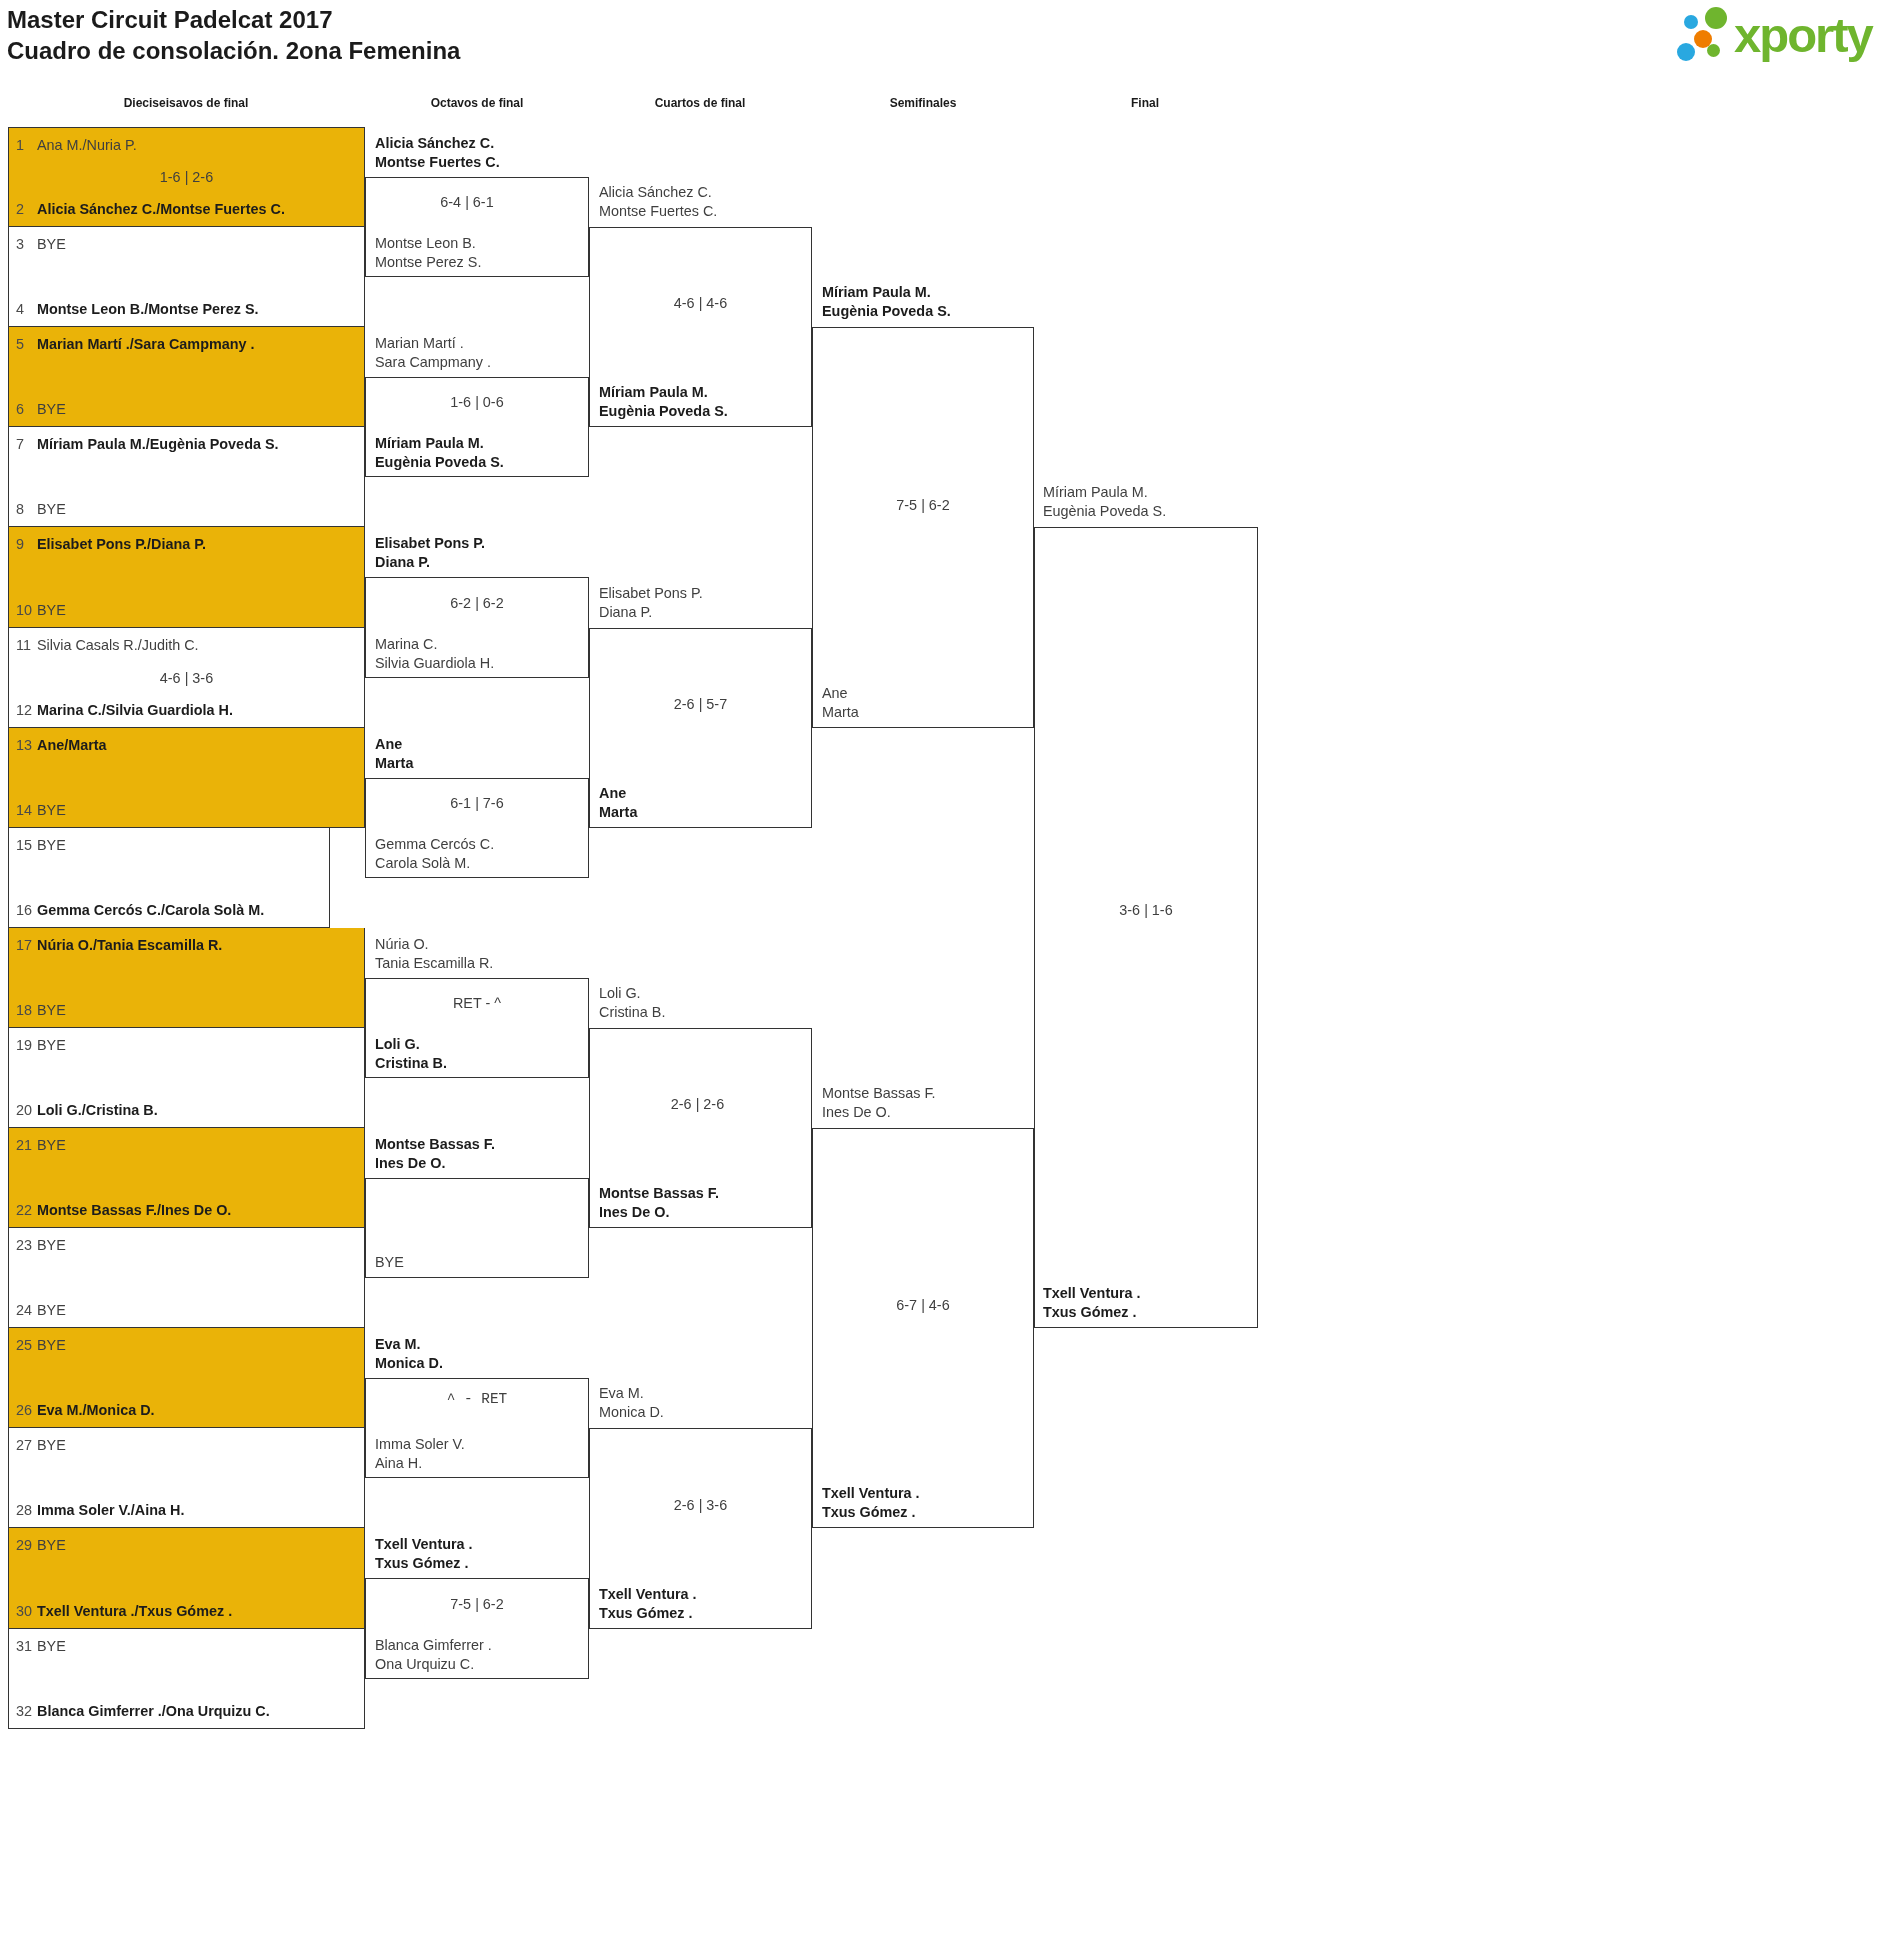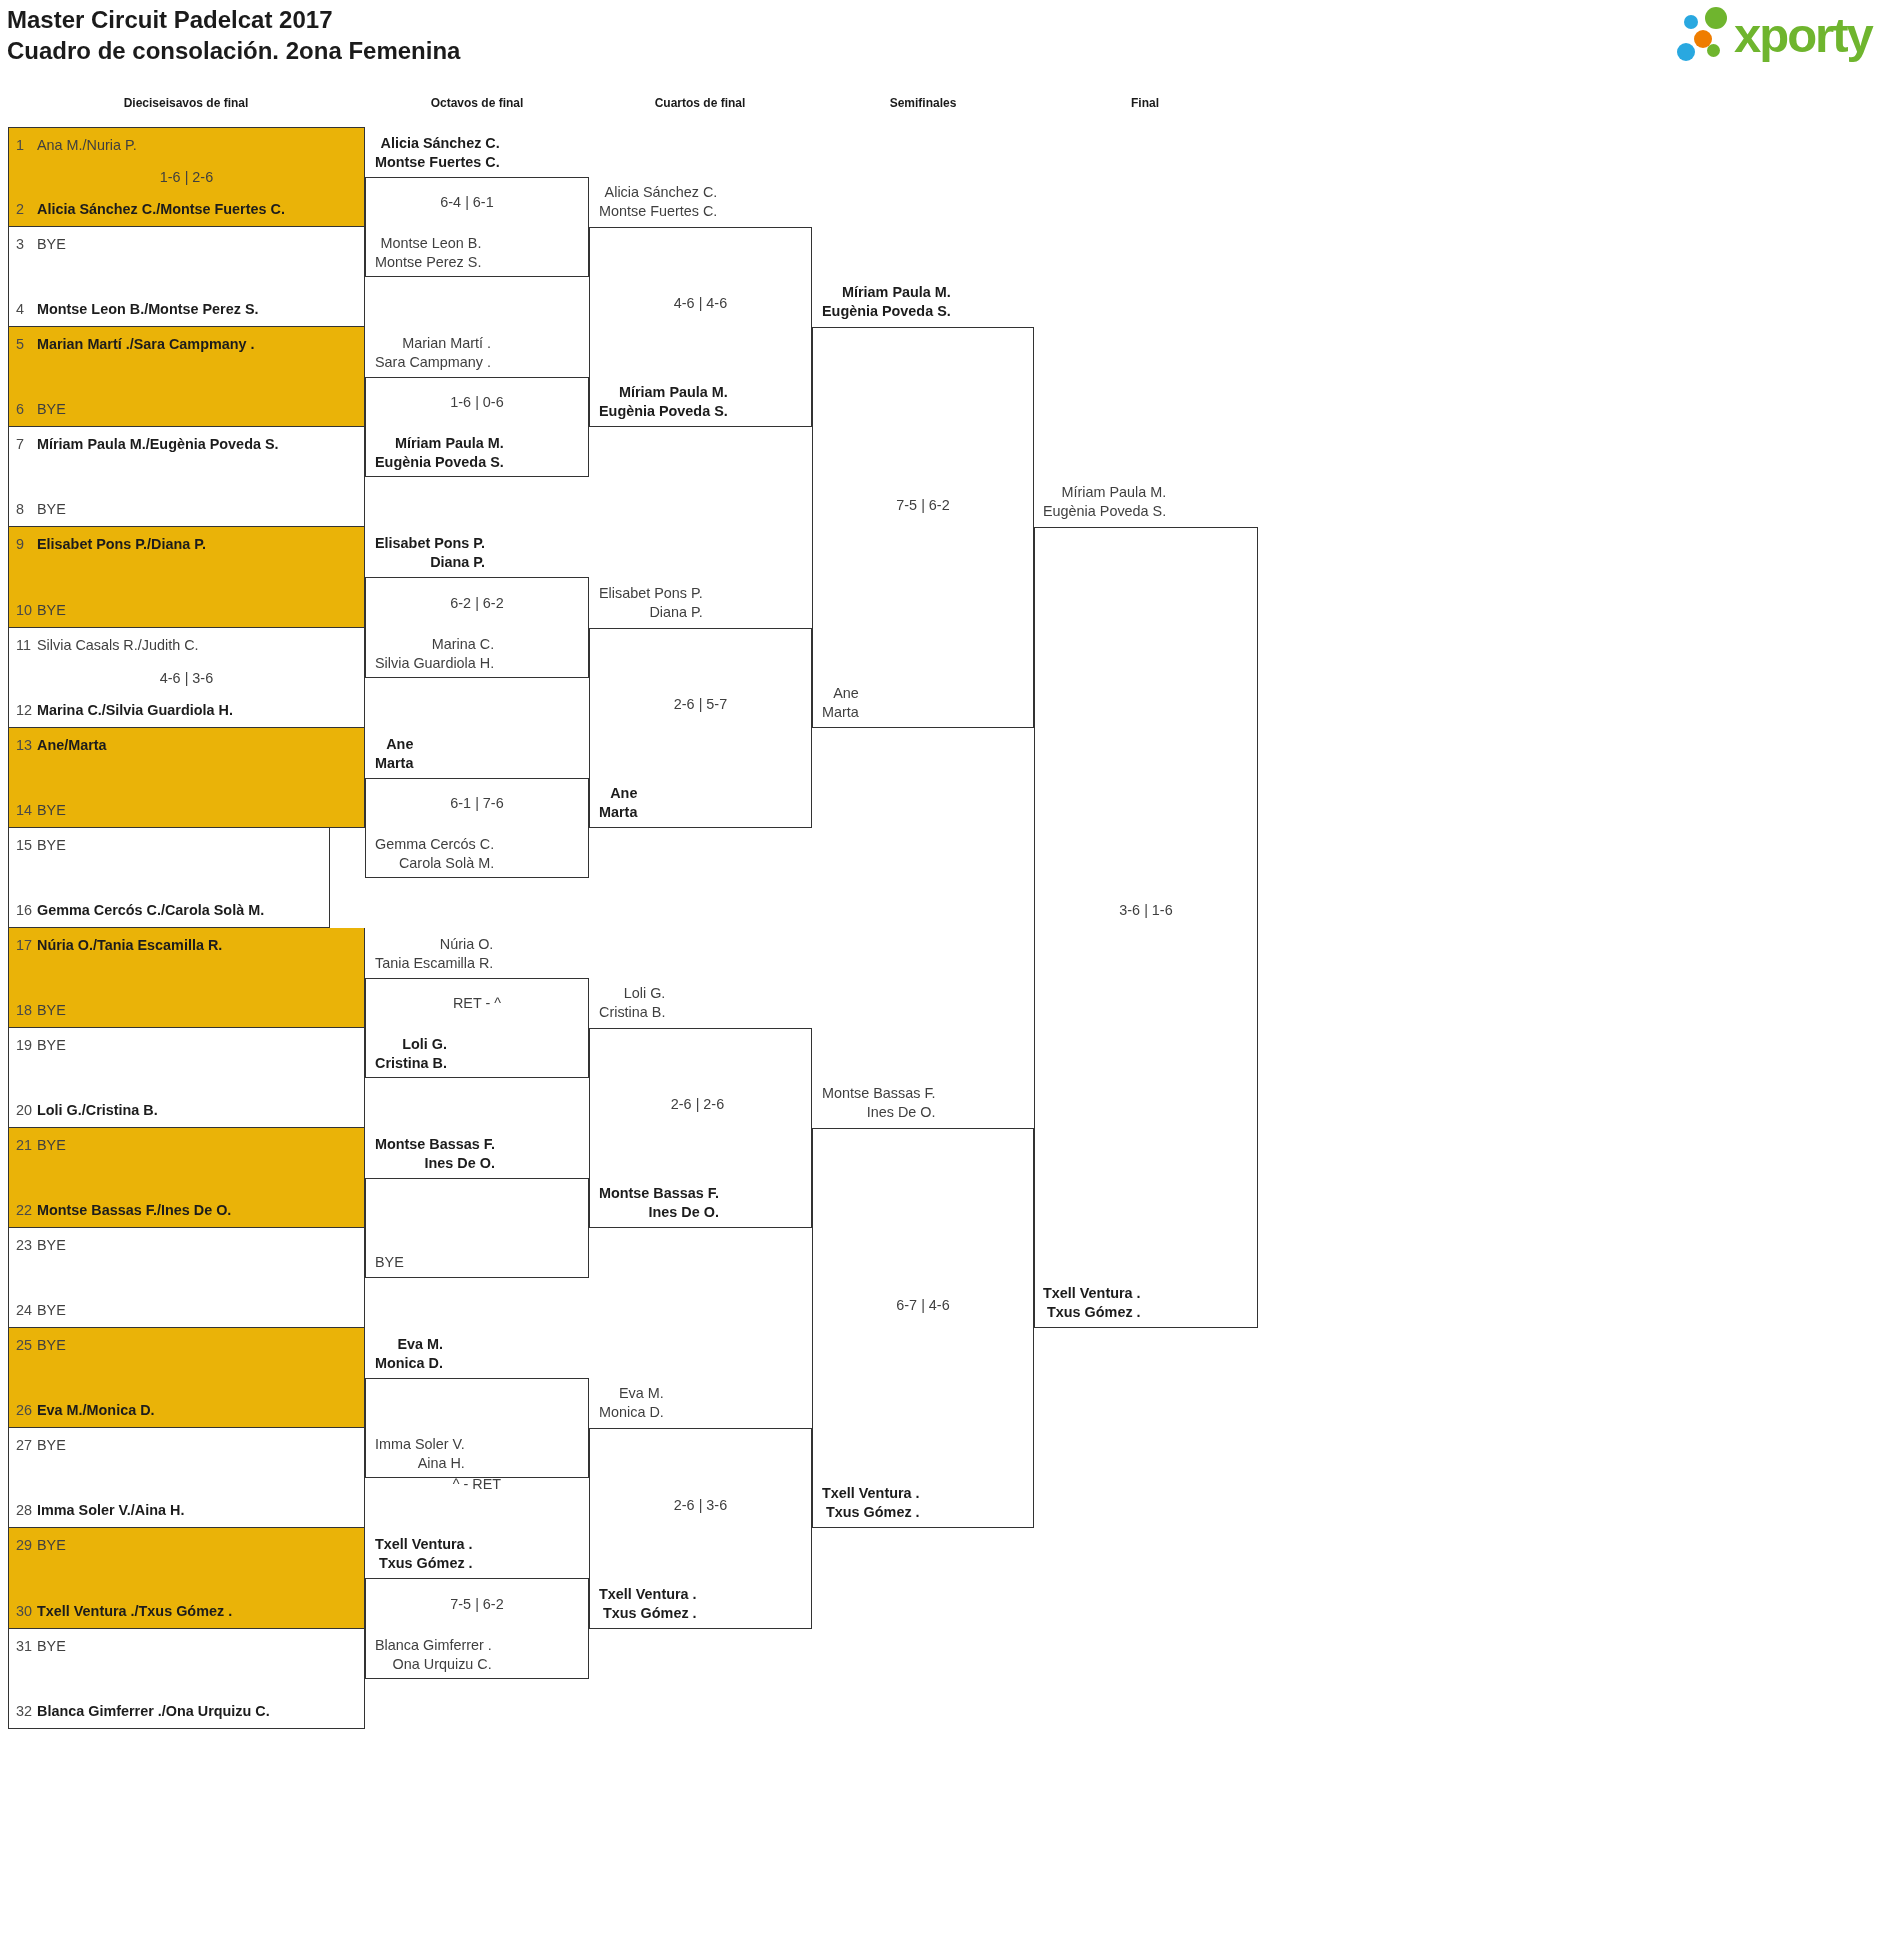--- a/index.html
+++ b/index.html
@@ -21,7 +21,7 @@
   .score.inbox{position:absolute;left:0;right:0;text-align:center;top:50%;transform:translateY(-50%);}
   .score.floating{position:absolute;text-align:center;height:19px;line-height:19px;}
   .nameblock{position:absolute;font-size:14.4px;line-height:19px;white-space:nowrap;}
-  .nameblock .ln{display:block;color:#3f3f3f;text-align:right;}
+  .nameblock .ln{display:block;color:#3f3f3f;}
   .nameblock.w .ln{font-weight:700;color:#1c1c1c;}
   .logo{position:absolute;left:1673px;top:0;width:228px;height:69px;}
   .logo-text{position:absolute;left:61px;top:11px;font-size:49px;font-weight:700;letter-spacing:-2px;line-height:1;}

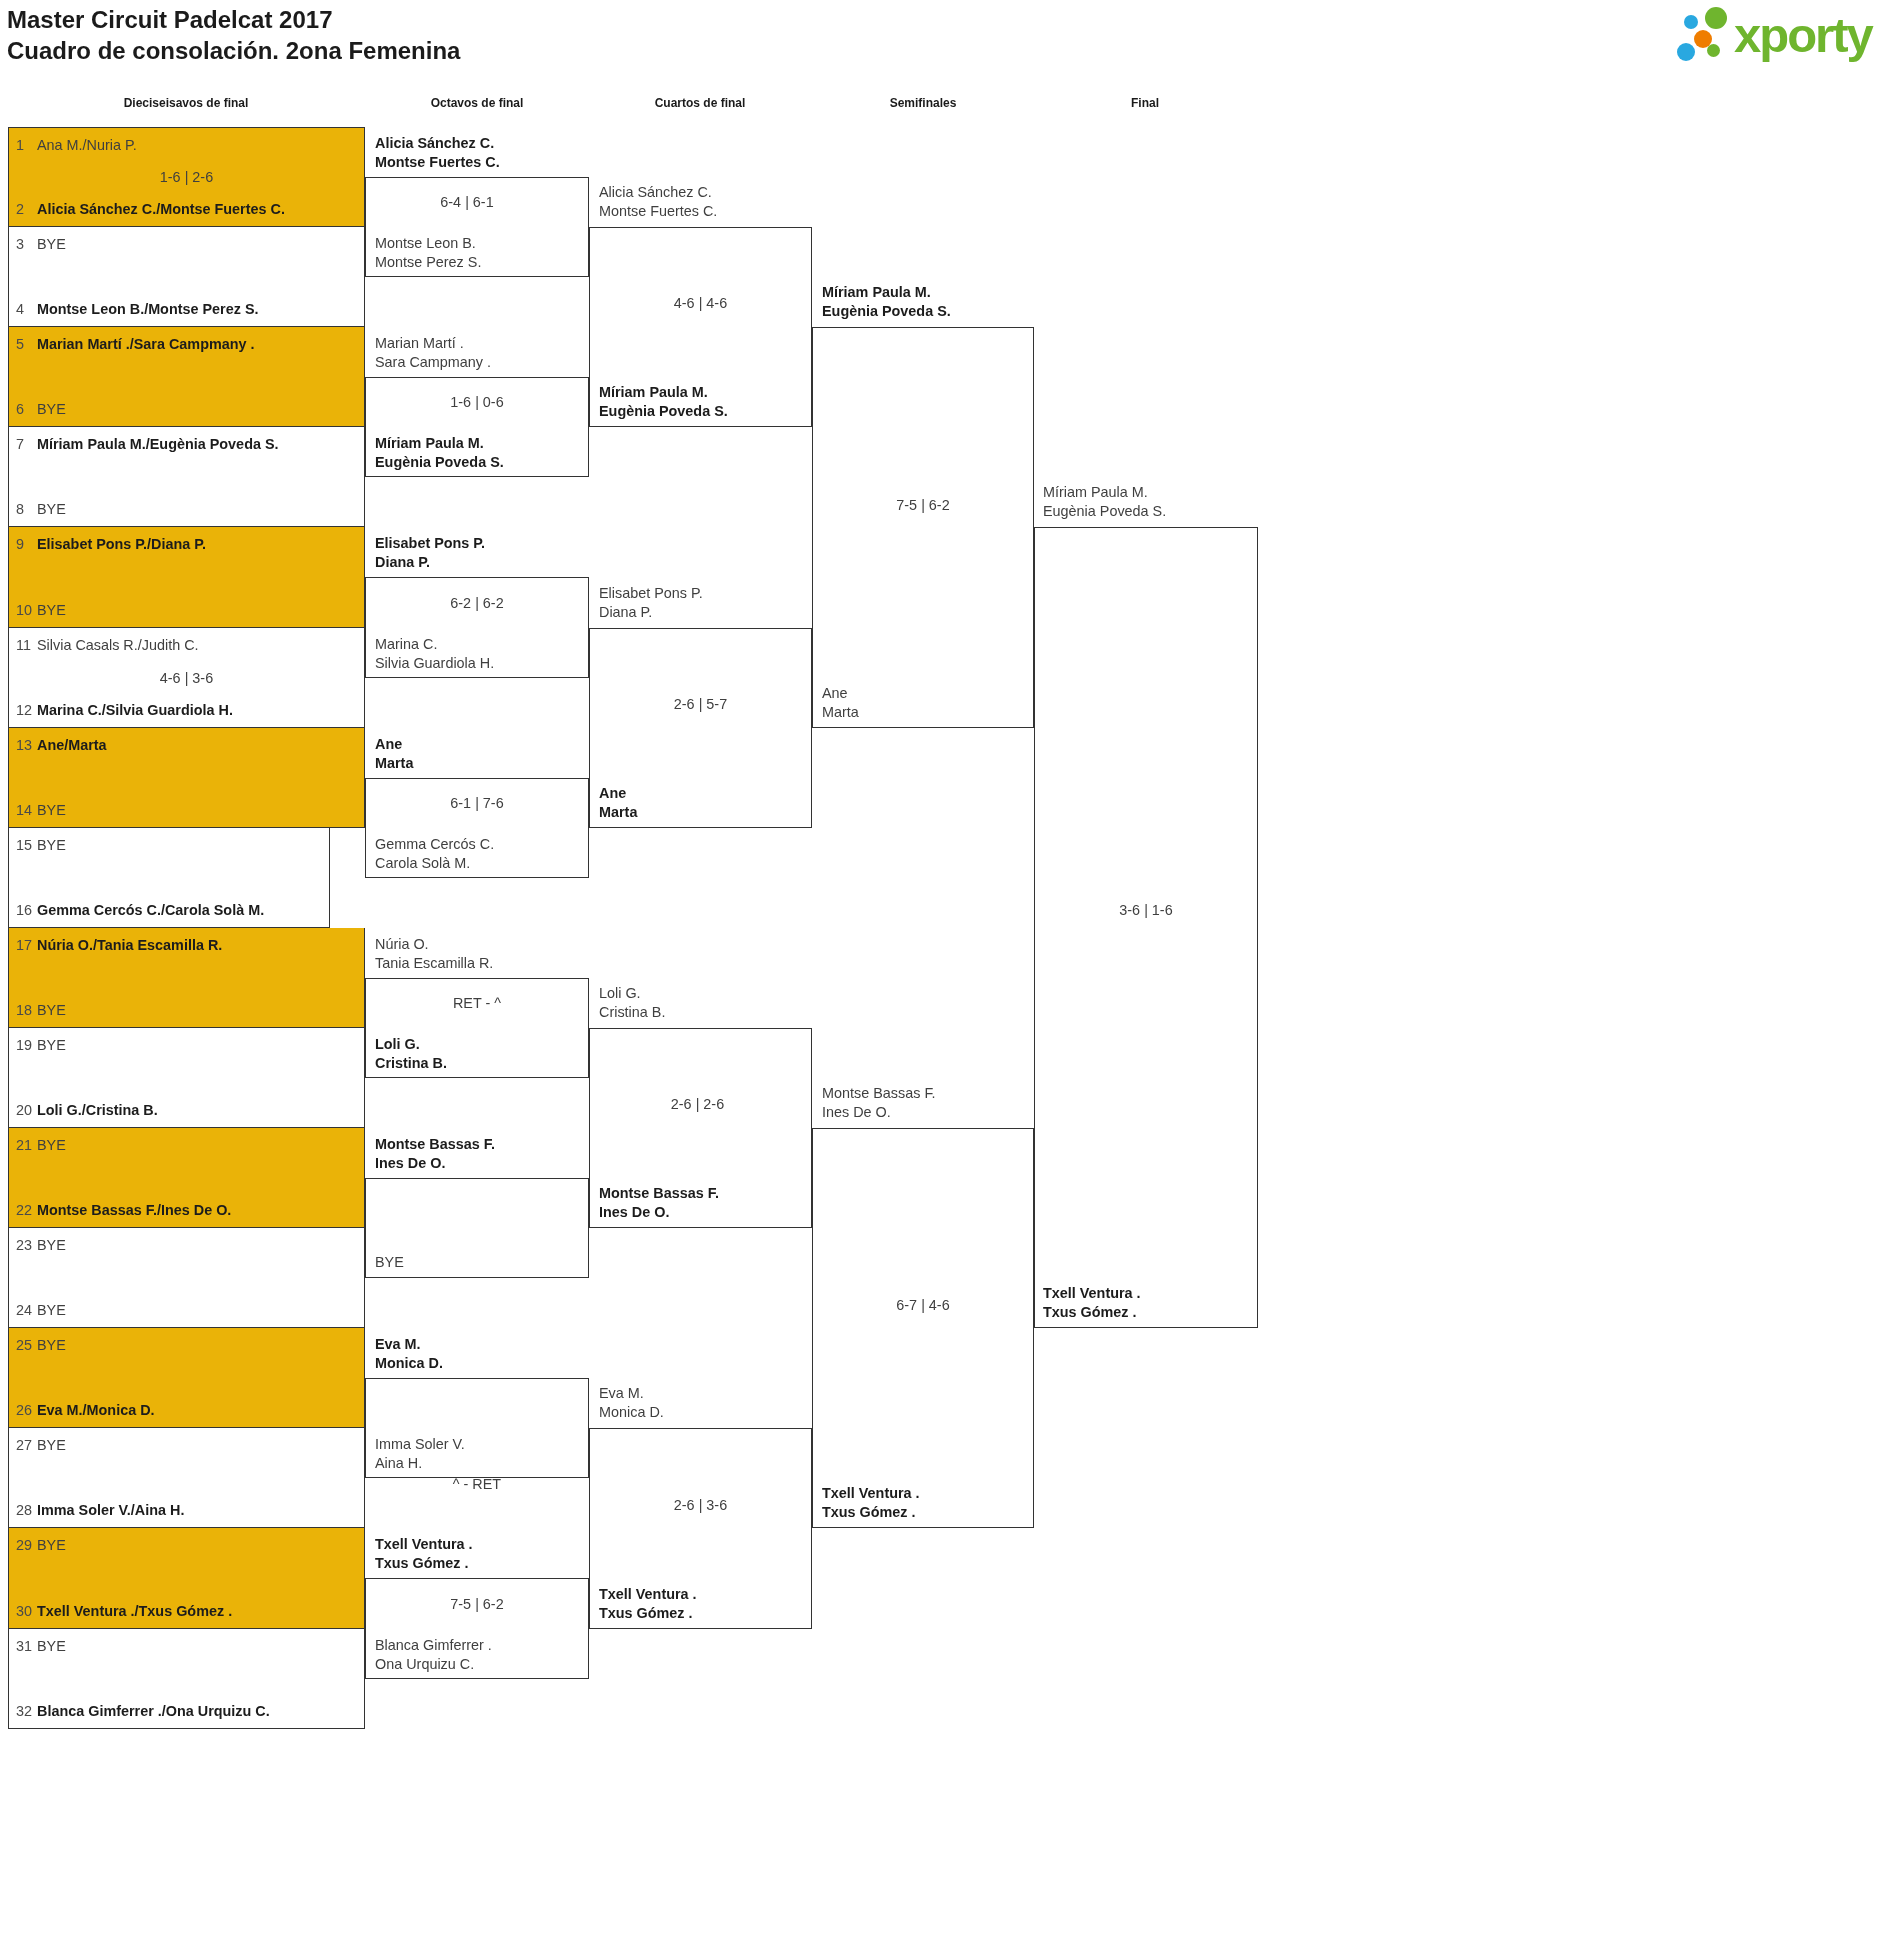--- a/index.html
+++ b/index.html
@@ -184,7 +184,7 @@
         <span class="ln">Imma Soler V.</span>
         <span class="ln">Aina H.</span>
       </div>
-      <div class="score floating" style="left: 365px; width: 224px; top: 1475px;">^ - RET</div>
+      <div class="score floating" style="left: 365px; width: 224px; top: 1390px; font-family: Liberation Mono, monospace;">^ - RET</div>
       <div class="mbox" style="left: 365px; top: 1578px; width: 224px; height: 101px;"></div>
       <div class="nameblock w" style="left: 375px; top: 1535px;">
         <span class="ln">Txell Ventura .</span>

